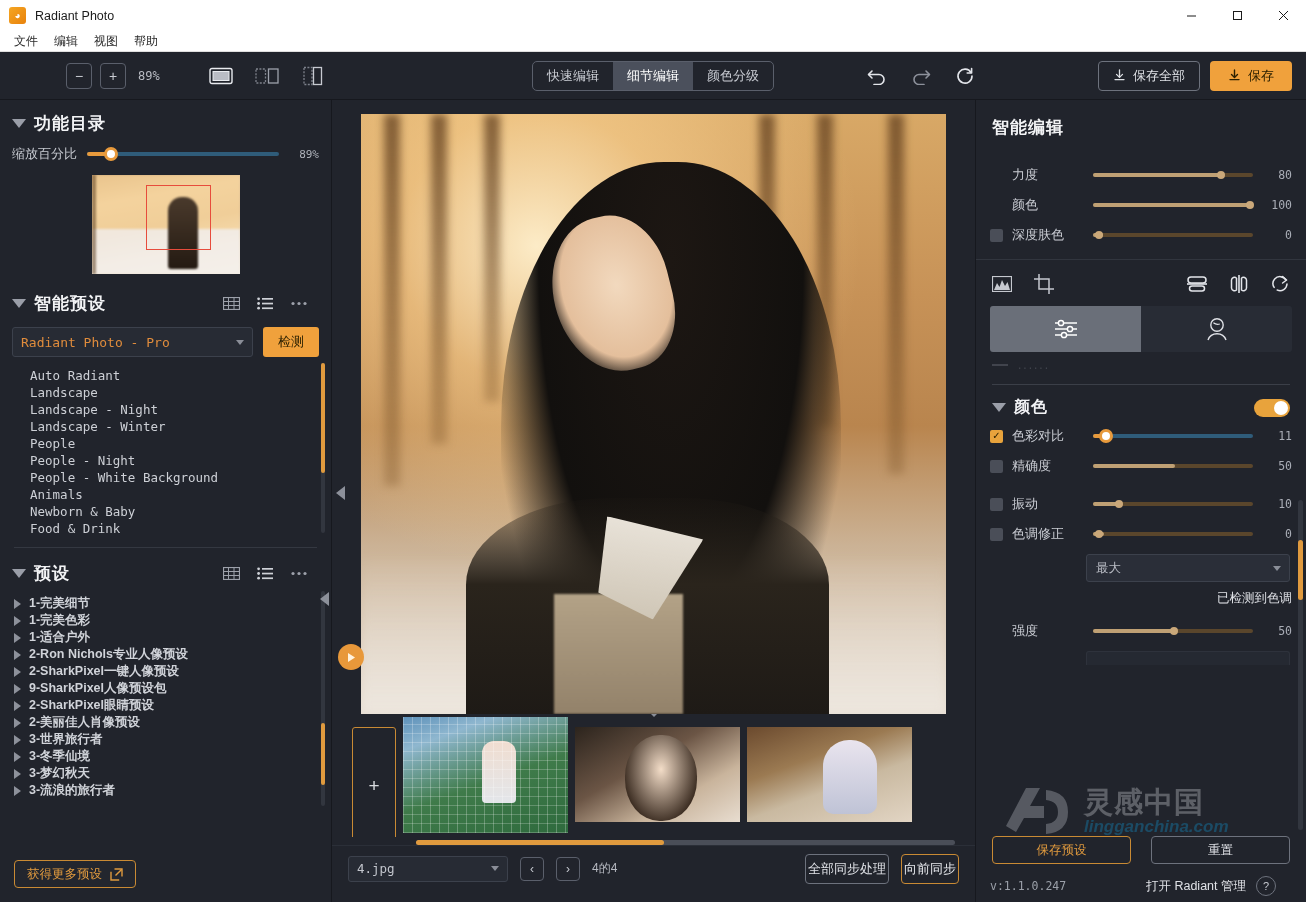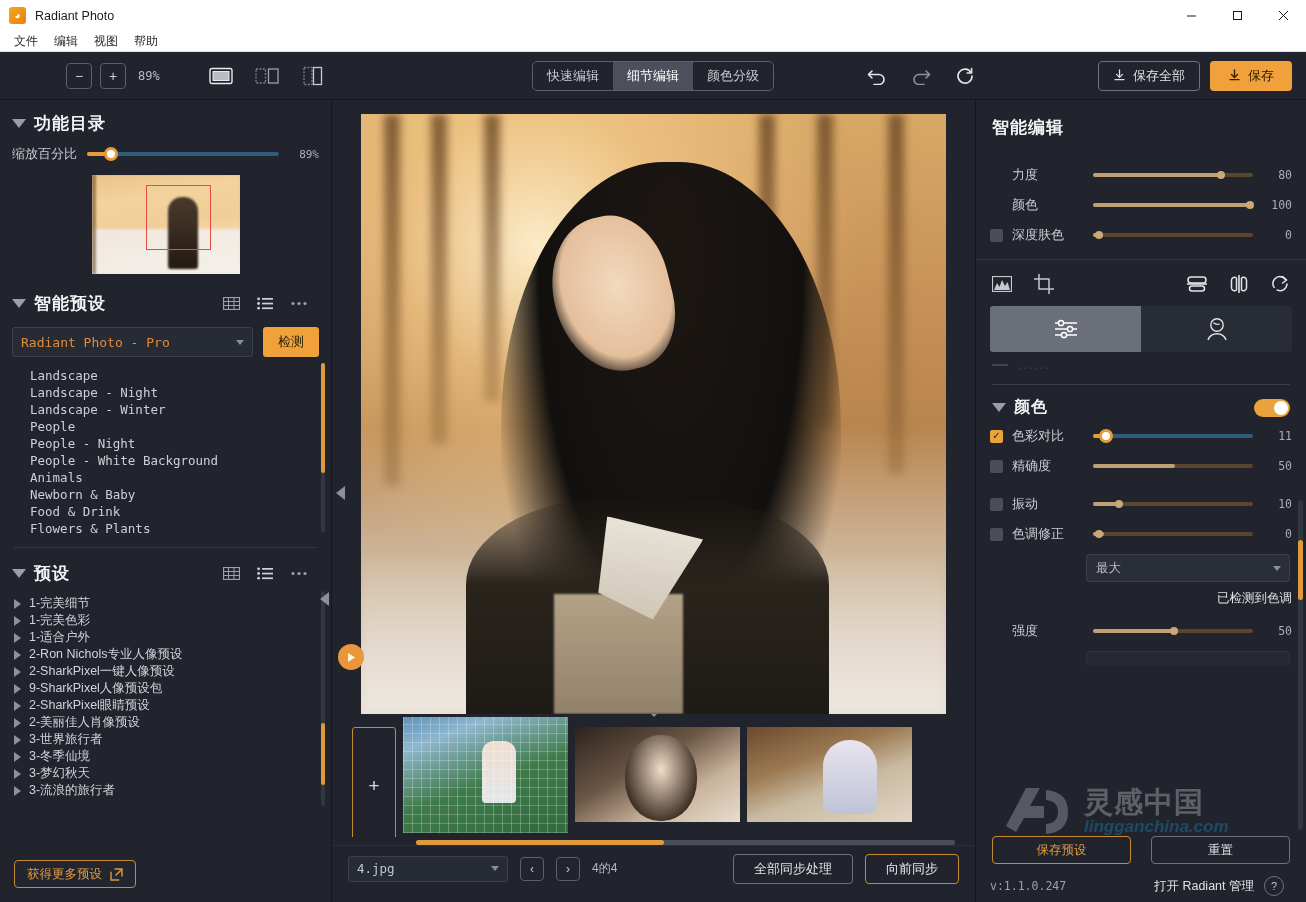--- a/index.html
+++ b/index.html
@@ -584,6 +584,7 @@
       </div>
 
       <div class="smart-list">
+        <div class="item">Auto Radiant</div>
         <div class="item">Landscape</div>
         <div class="item">Landscape - Night</div>
         <div class="item">Landscape - Winter</div>

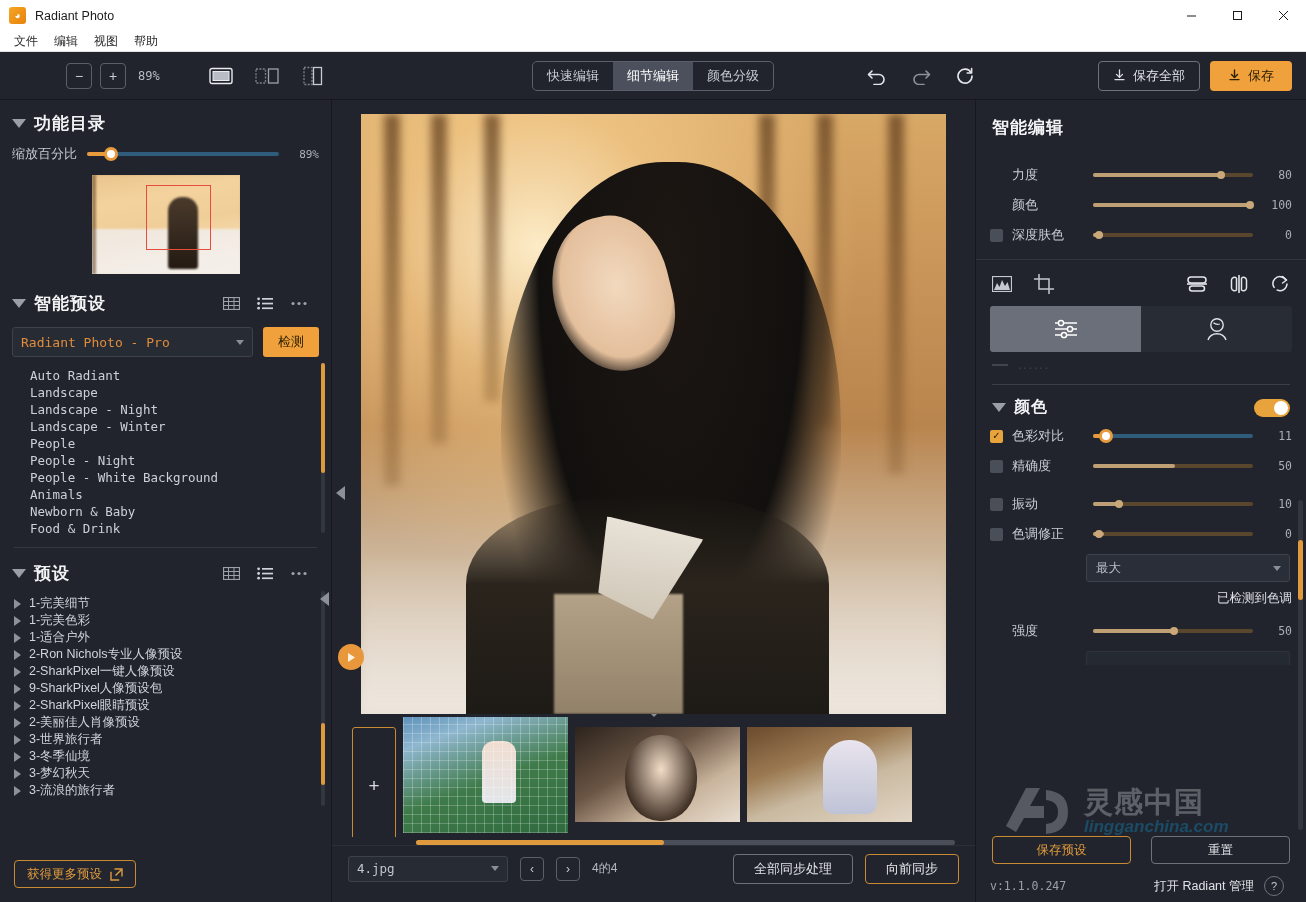--- a/index.html
+++ b/index.html
@@ -633,7 +633,7 @@
         </div>
       </div>
 
-      <div class="preset-tree" style="height:215px;">
+      <div class="preset-tree" style="height:215px;font-weight:bold;">
         <div class="tree-row">
             <span class="caret-right-sm"></span>
             <span>1-完美细节</span>

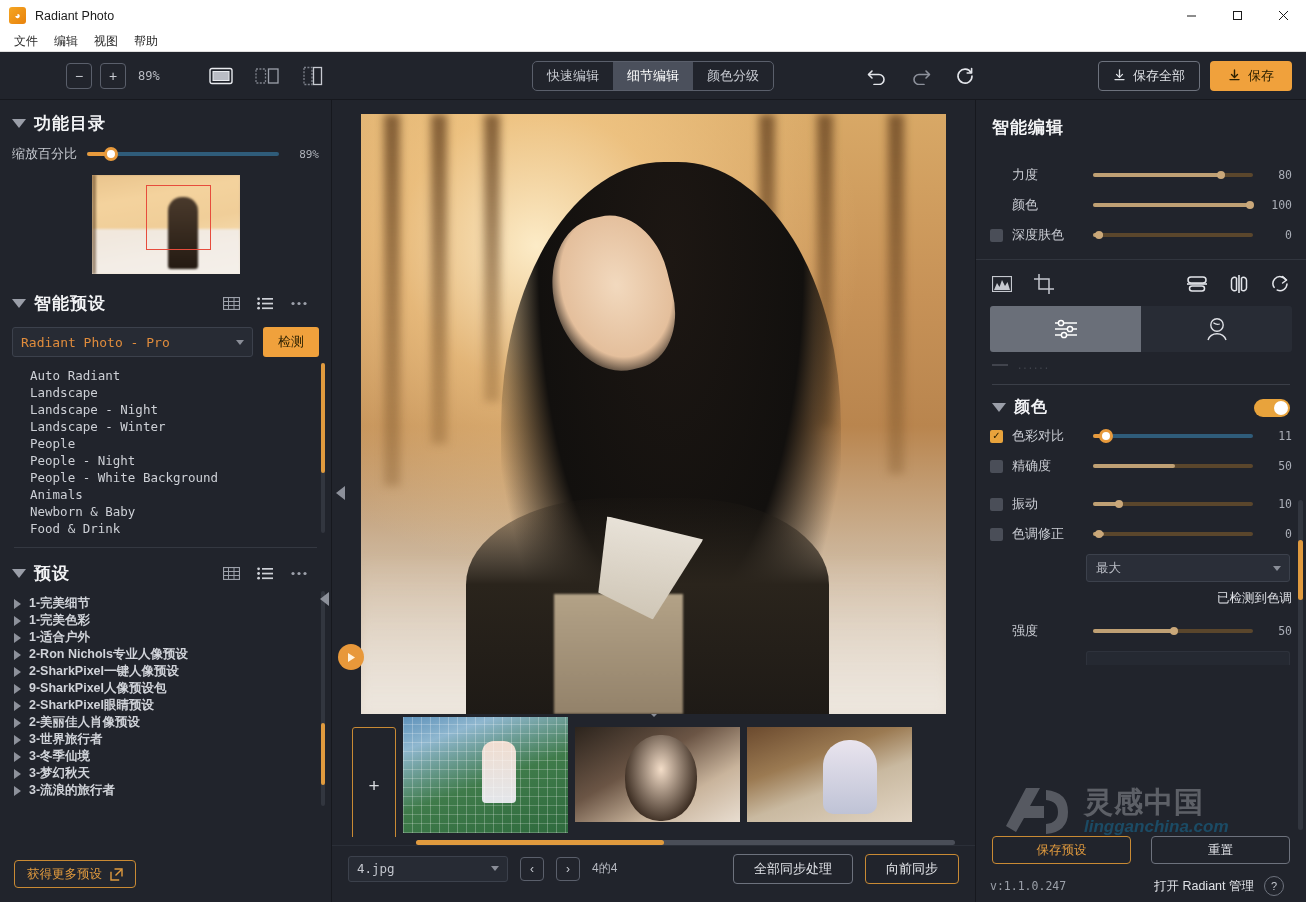--- a/index.html
+++ b/index.html
@@ -293,7 +293,7 @@
   .page-count { font-size: 12px; color: #b6b9c1; }
   .bb-spacer { flex: 1; }
   .btn-sync {
-    border: 1px solid #6d727d; border-radius: 4px; height: 30px; padding: 0 20px;
+    border: 1px solid #6d727d; border-radius: 4px; height: 30px; padding: 0 2px;
     display: flex; align-items: center; font-size: 13px; color: #dfe1e6;
   }
   .btn-sync.orange { border-color: #c98a34; color: #e5e7eb; }

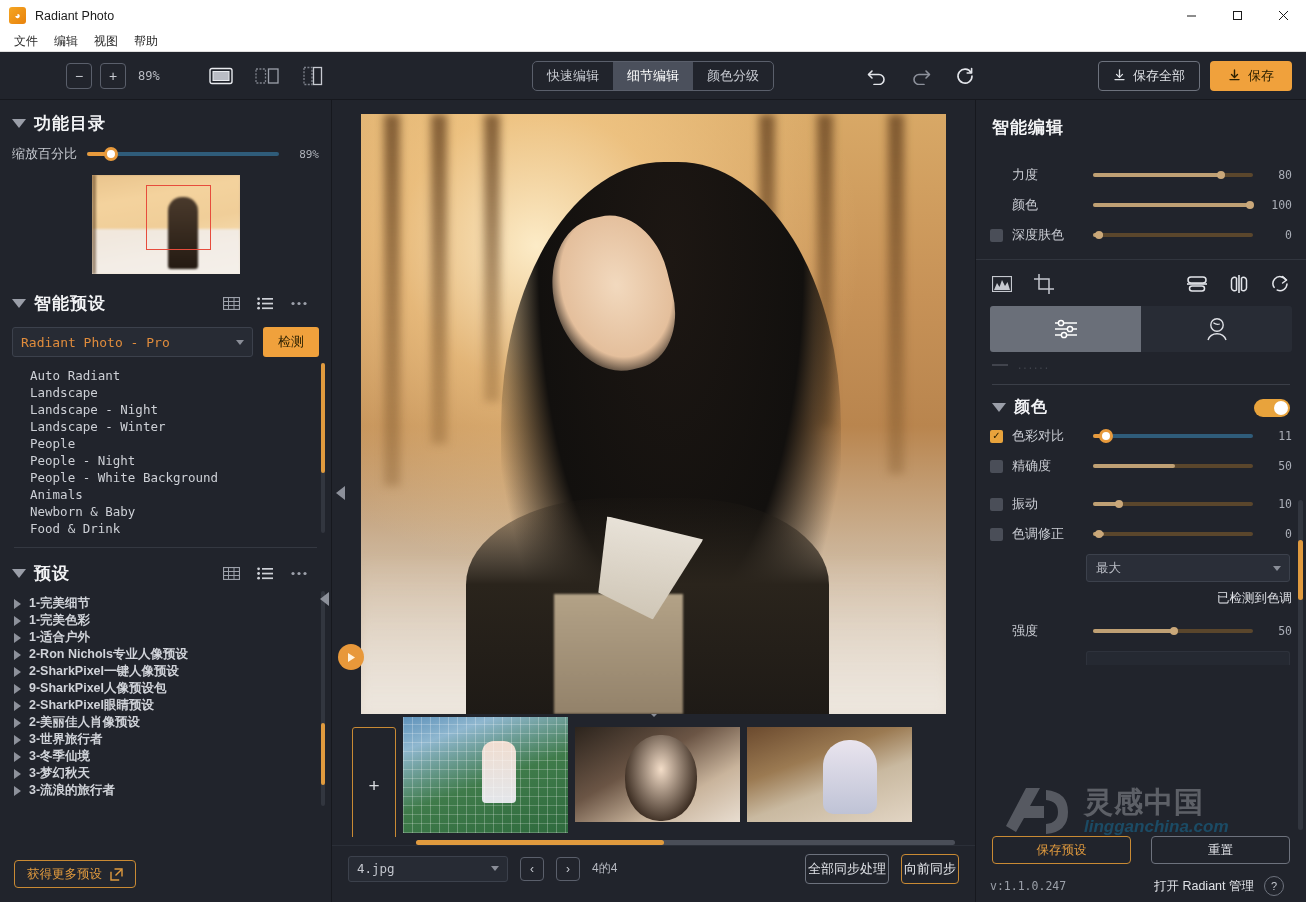--- a/index.html
+++ b/index.html
@@ -382,7 +382,7 @@
     display: flex; align-items: center; justify-content: center; font-size: 12.5px; color: #dfe1e6;
   }
   .rp-footer {
-    position: absolute; left: 0; right: 8px; bottom: 6px; display: flex; align-items: center;
+    position: absolute; left: 0; right: 16px; bottom: 6px; display: flex; align-items: center;
     padding: 0 14px; gap: 10px;
   }
   .ver { font-size: 11.5px; color: #9ba0a9; font-family: "DejaVu Sans Mono", monospace; }

